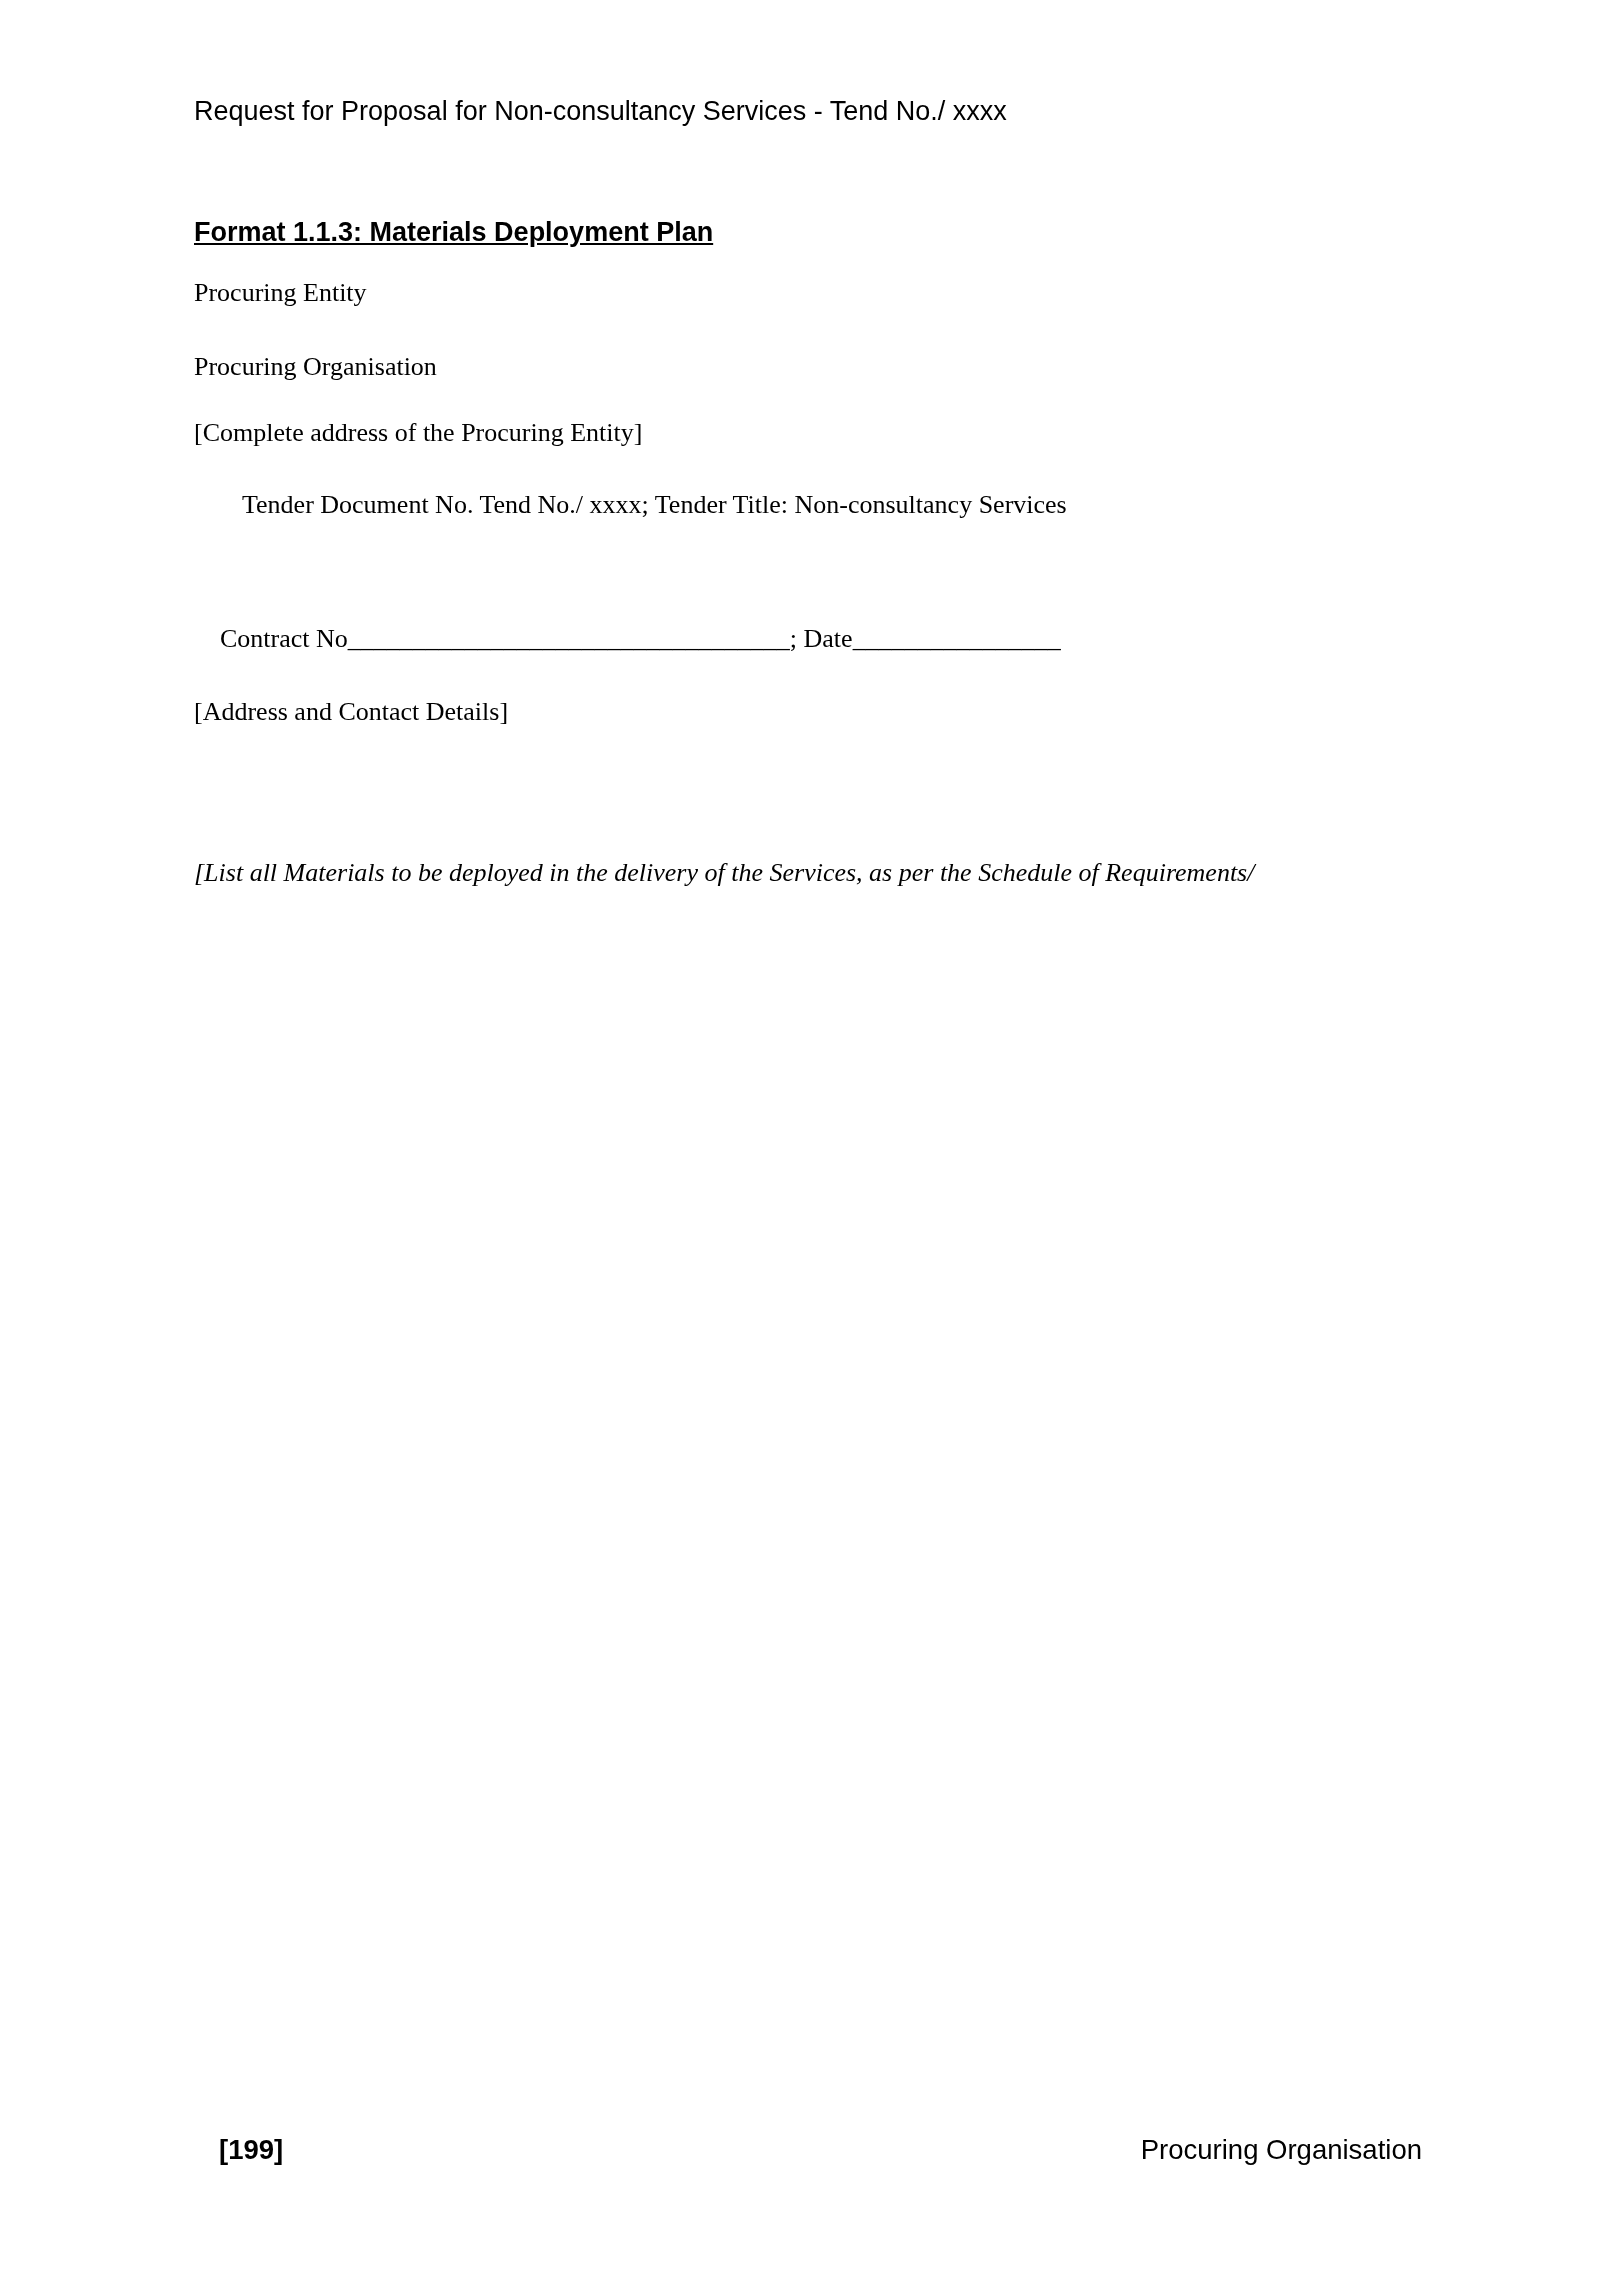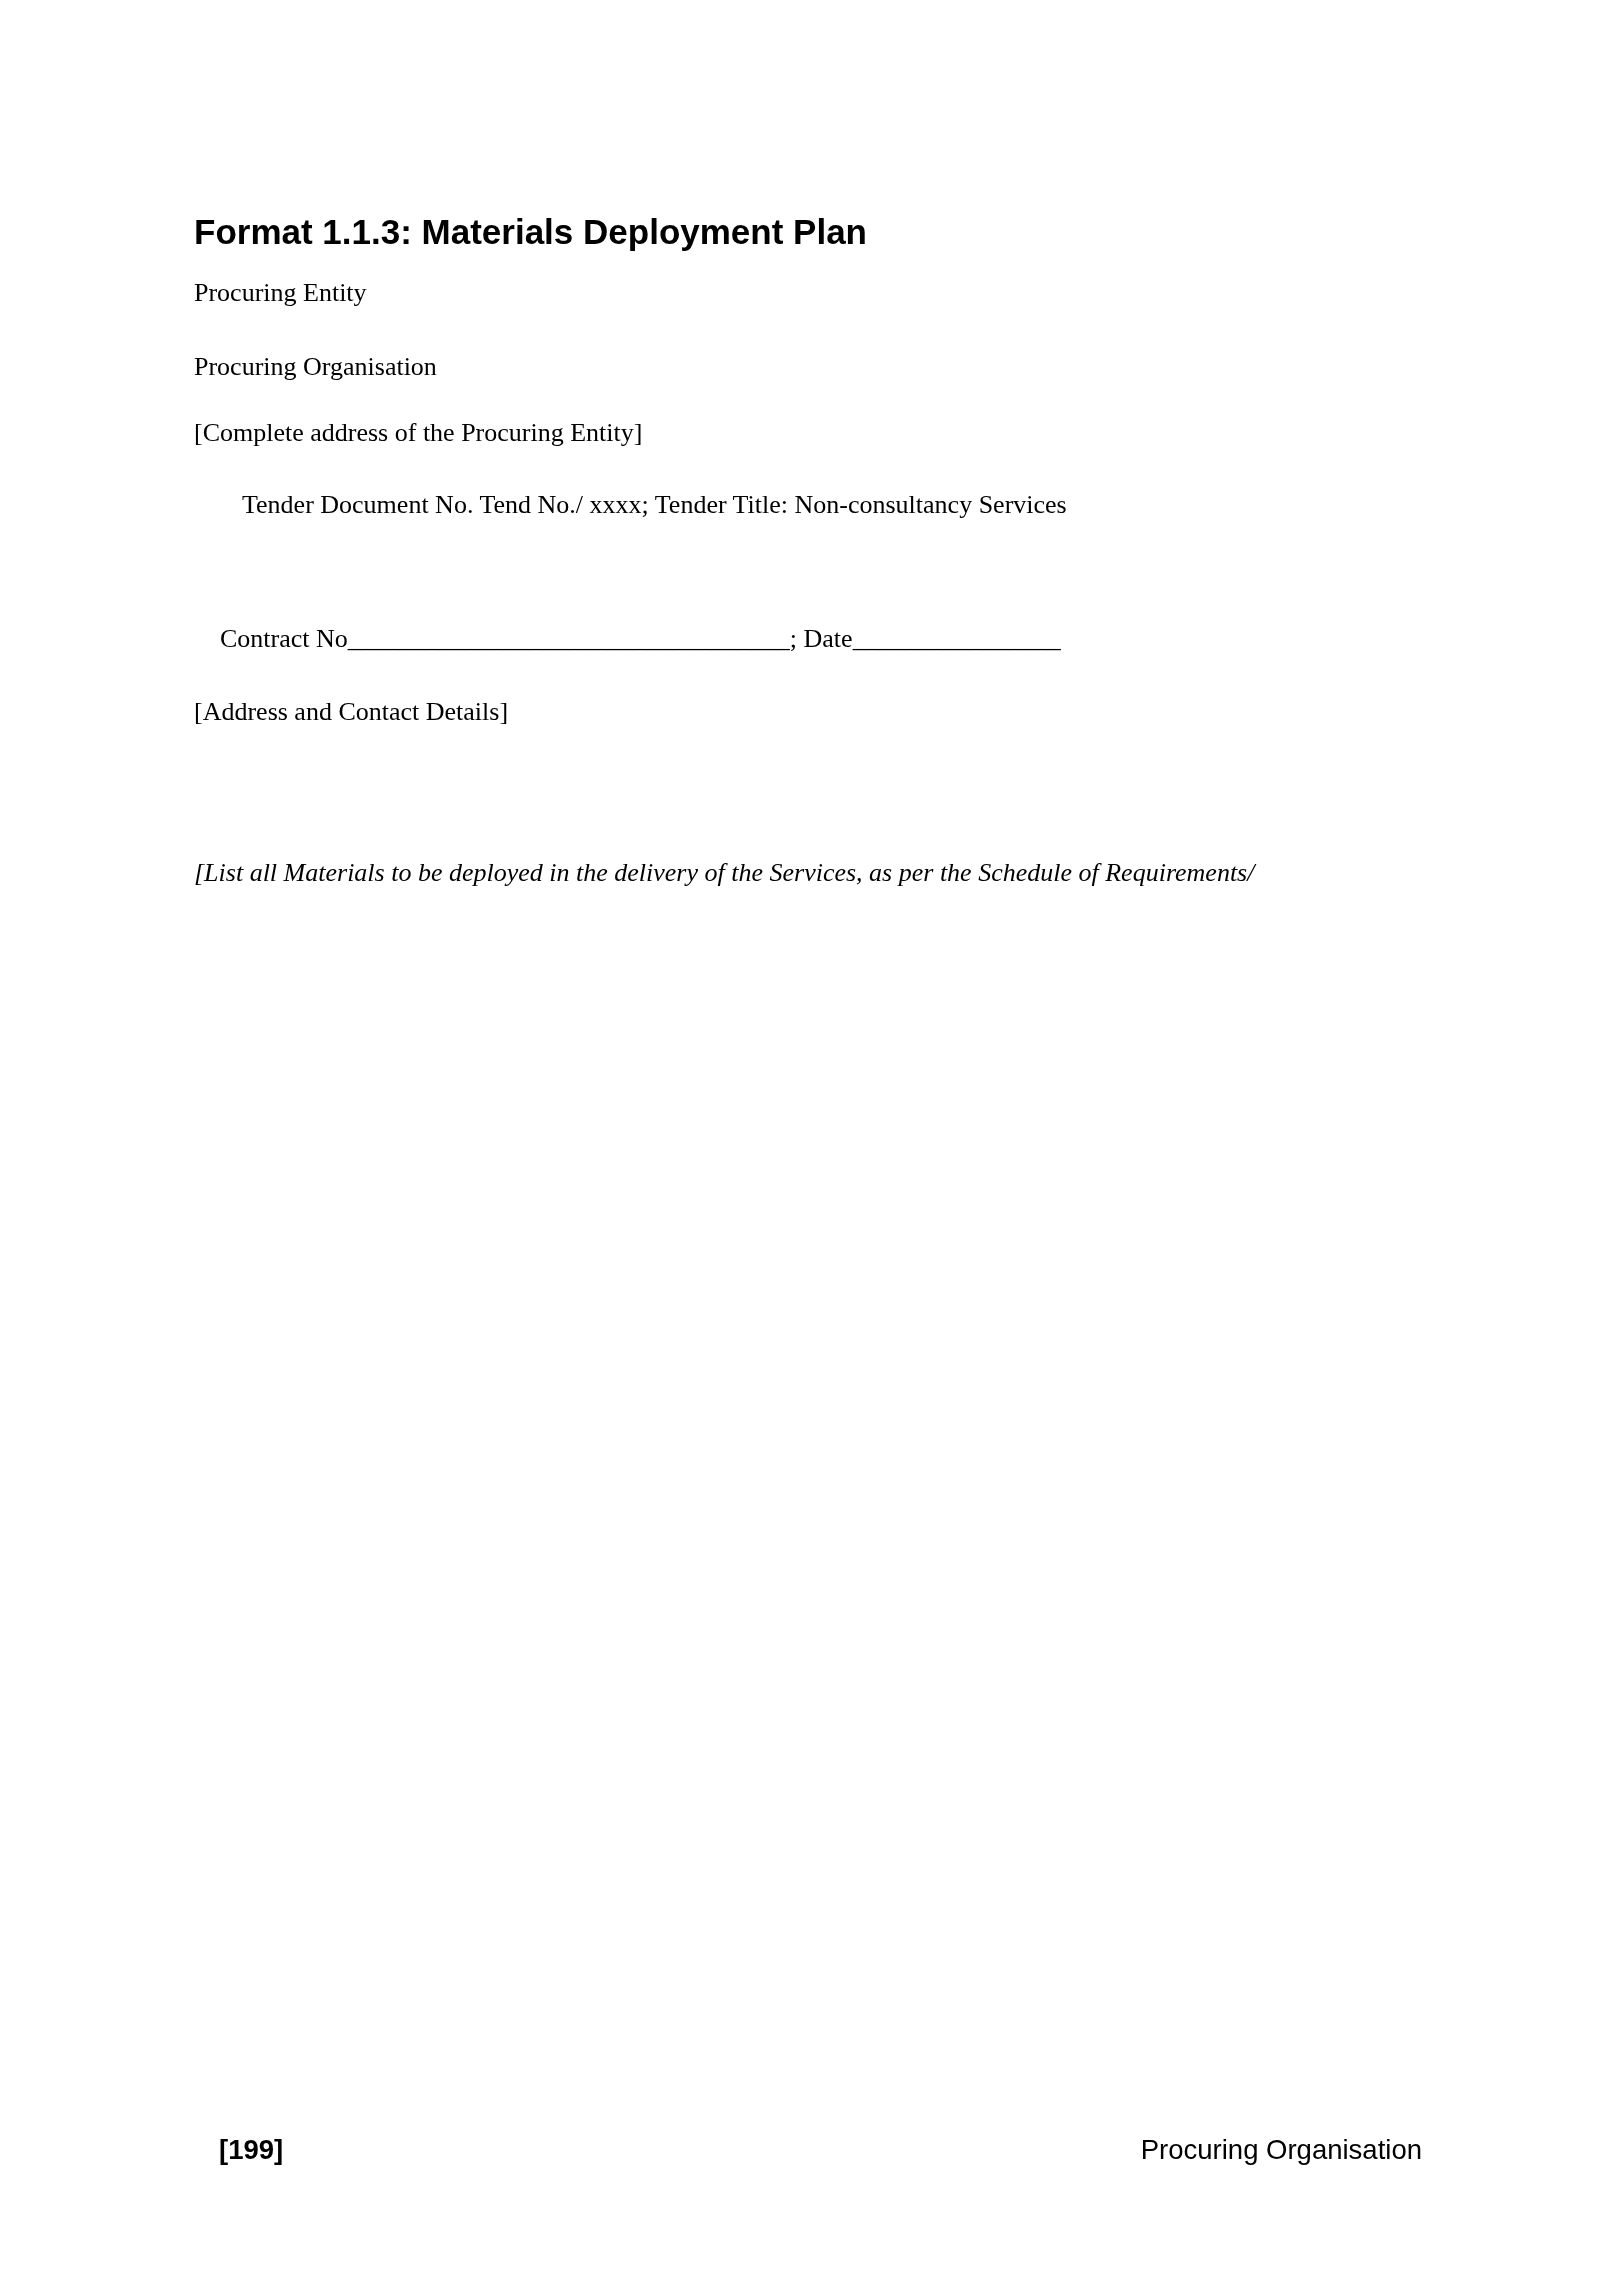--- a/index.html
+++ b/index.html
@@ -69,6 +69,7 @@
 
 <div class="page">
 
+  <div class="abs page-header">Request for Proposal for Non-consultancy Services - Tend No./ xxxx</div>
 
   <div class="abs doc-title">Format 1.1.3: Materials Deployment Plan</div>
 

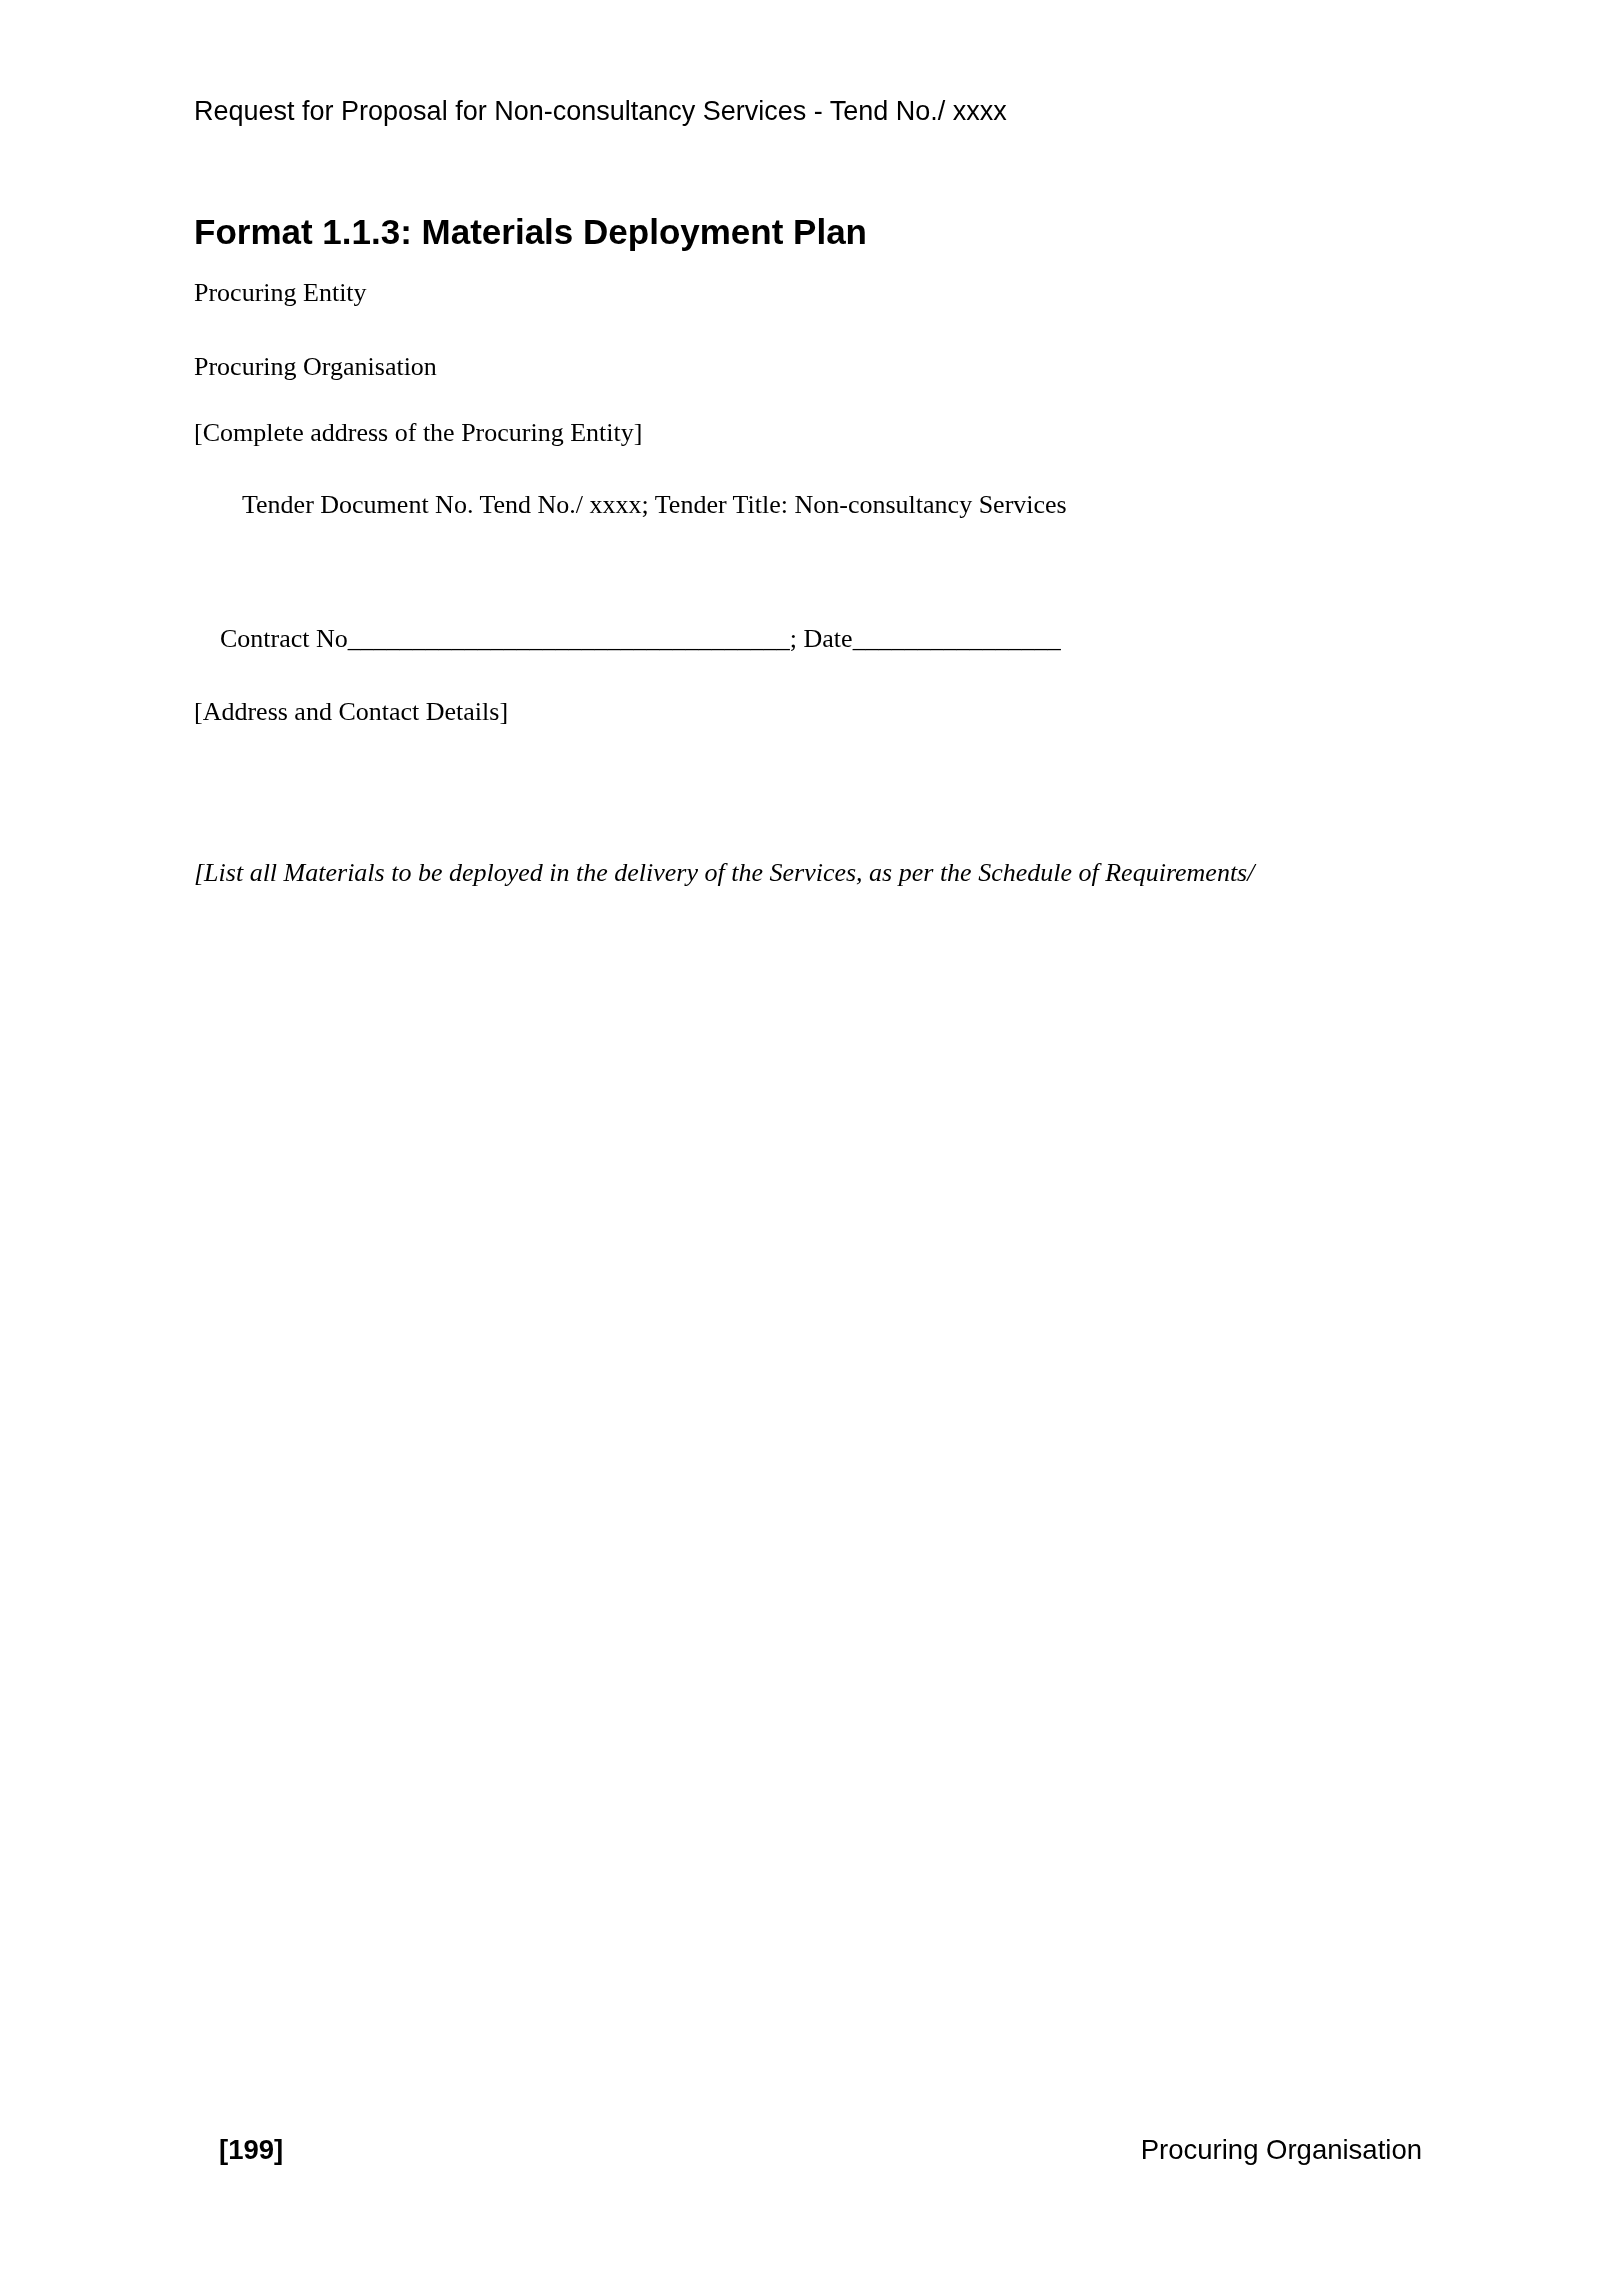--- a/index.html
+++ b/index.html
@@ -27,9 +27,10 @@
   .doc-title {
     left: 194px;
     top: 211px;
-    font-size: 35px;
+    font-size: 27px;
     line-height: 42px;
     font-weight: bold;
+    text-decoration: underline;
   }
   .body-line {
     left: 194px;

